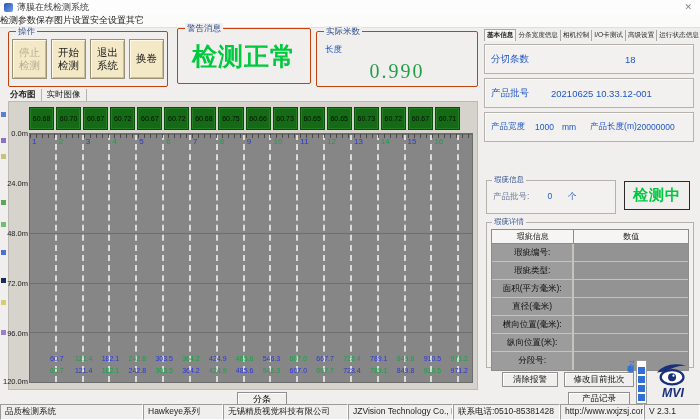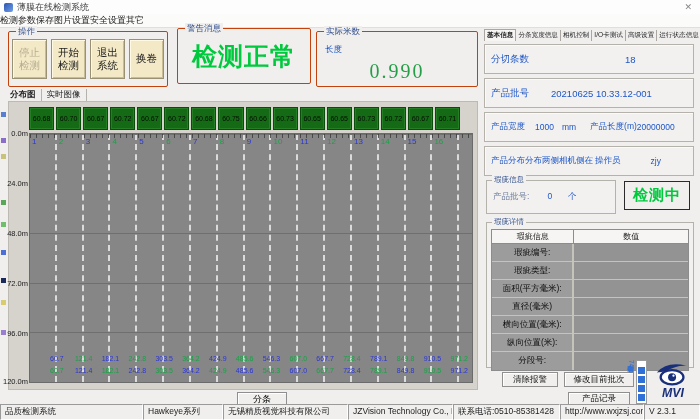--- a/index.html
+++ b/index.html
@@ -359,11 +359,6 @@
       <span class="blab l2">产品长度(m)</span>
       <span class="bval">20000000</span>
     </div>
-    <div class="sect s4">
-      <span class="blab">产品分布分布两侧相机侧在</span>
-      <span class="blab l2">操作员</span>
-      <span class="bval">zjy</span>
-    </div>
 
     <div class="g-definfo">
       <span class="glabel">瑕疵信息</span>

